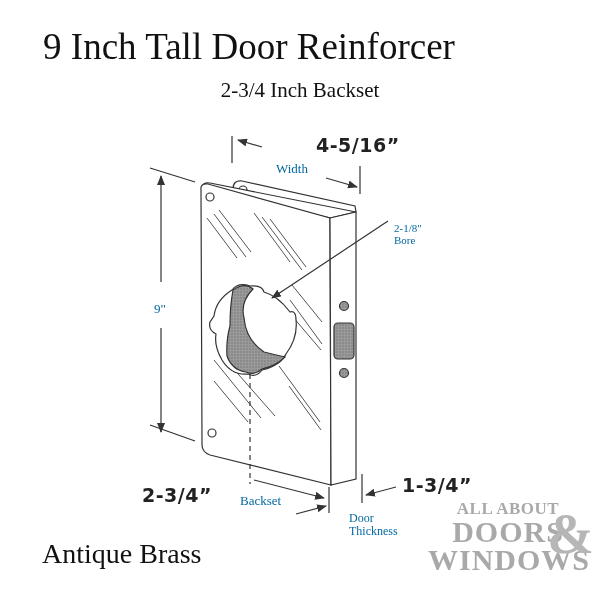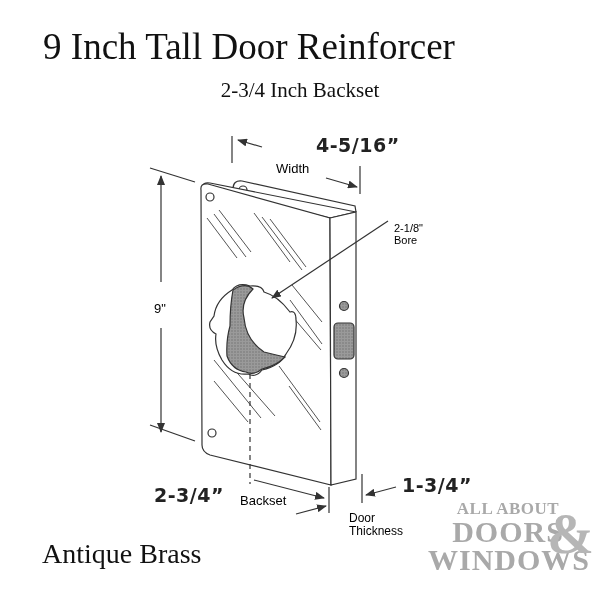--- a/index.html
+++ b/index.html
@@ -7,7 +7,7 @@
   .title { position:absolute; left:0; width:498px; top:28px; text-align:center; font-family:"Liberation Serif", serif; font-size:37px; color:#111; line-height:1; }
   .subtitle { position:absolute; left:0; width:600px; top:80px; text-align:center; font-family:"Liberation Serif", serif; font-size:21px; color:#111; line-height:1; }
   .dim-bold { position:absolute; font-family:"DejaVu Sans", sans-serif; font-weight:bold; font-size:19px; color:#222; letter-spacing:0.5px; line-height:1; }
-  .dim-small { position:absolute; font-family:Liberation Sans, sans-serif; font-size:12px; color:#000000; line-height:1.1; }
+  .dim-small { position:absolute; font-family:Liberation Serif, serif; font-size:12px; color:#0369a1; line-height:1.1; }
   .finish { position:absolute; left:42px; top:540px; font-family:"Liberation Serif", serif; font-size:28px; color:#111; line-height:1; }
   .logo { position:absolute; left:428px; top:500px; width:160px; text-align:center; color:#a9a9a9; font-family:"Liberation Serif", serif; font-weight:bold; line-height:1; }
   .logo .l1 { font-size:17px; letter-spacing:0.5px; }

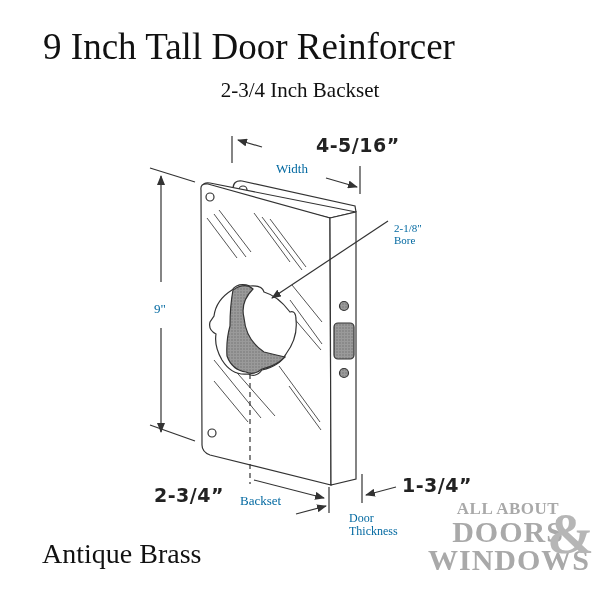--- a/index.html
+++ b/index.html
@@ -100,7 +100,7 @@
   <div>2-1/8"</div>
   <div>Bore</div>
 </div>
-<div class="dim-bold" style="left:154px;top:486px;">2-3/4”</div>
+<div class="dim-bold" style="left:142px;top:486px;">2-3/4”</div>
 <div class="dim-small" style="left:240px;top:494px;font-size:13px;">Backset</div>
 <div class="dim-bold" style="left:402px;top:476px;">1-3/4”</div>
 <div class="dim-small" style="left:337px;top:512px;font-size:12px;margin-left:12px;">

